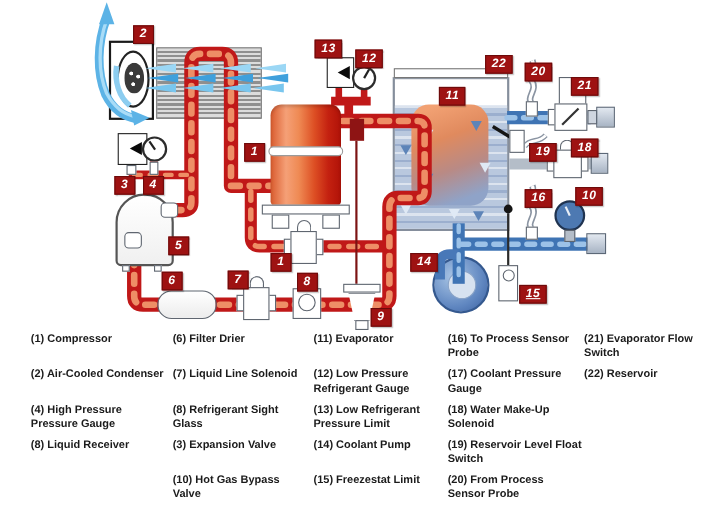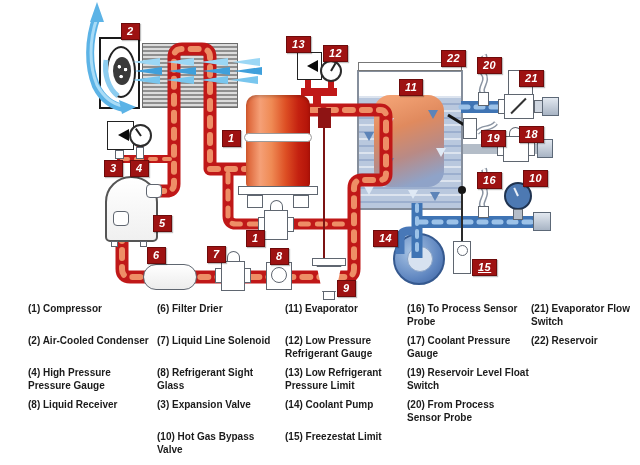--- a/index.html
+++ b/index.html
@@ -287,6 +287,7 @@
     <div class="lcol" style="left:379px;width:122px;">
       <div class="litem">(16) To Process Sensor Probe</div>
       <div class="litem">(17) Coolant Pressure Gauge</div>
+      <div class="litem">(18) Water Make-Up Solenoid</div>
       <div class="litem">(19) Reservoir Level Float Switch</div>
       <div class="litem">(20) From Process Sensor Probe</div>
     </div>

